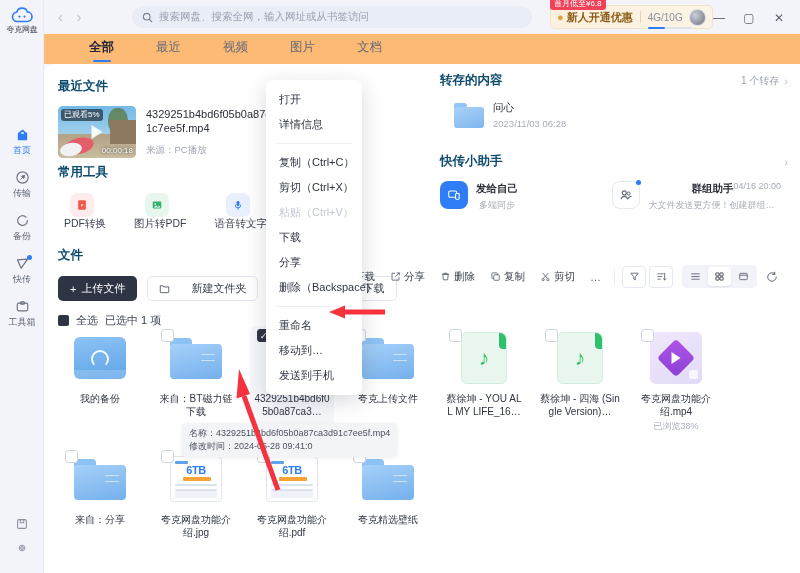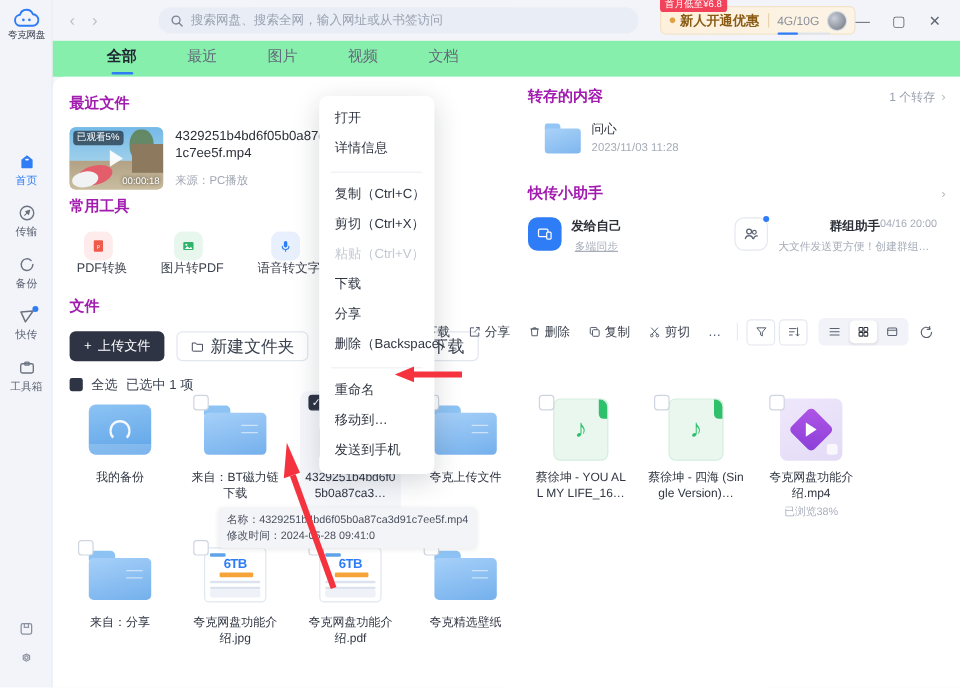--- a/index.html
+++ b/index.html
@@ -65,7 +65,7 @@
         font-size:12px; color:#5f6573; cursor:pointer; }
 
   
-  .tabs { position:absolute; left:44px; top:34px; right:0; height:30px; background:#86efac; display:flex; padding-left:24px; }
+  .tabs { position:absolute; left:44px; top:34px; right:0; height:30px; background:#fdba74; display:flex; padding-left:24px; }
   .tab { padding:0 21px; height:30px; line-height:26px; font-size:12.5px; color:#636a7a; cursor:pointer; position:relative; }
   .tab.active { color:#1f2430; font-weight:bold; }
   .tab.active::after { content:""; position:absolute; left:50%; transform:translateX(-50%); bottom:2px; width:18px; height:2.5px; background:#2f7df6; border-radius:2px; }

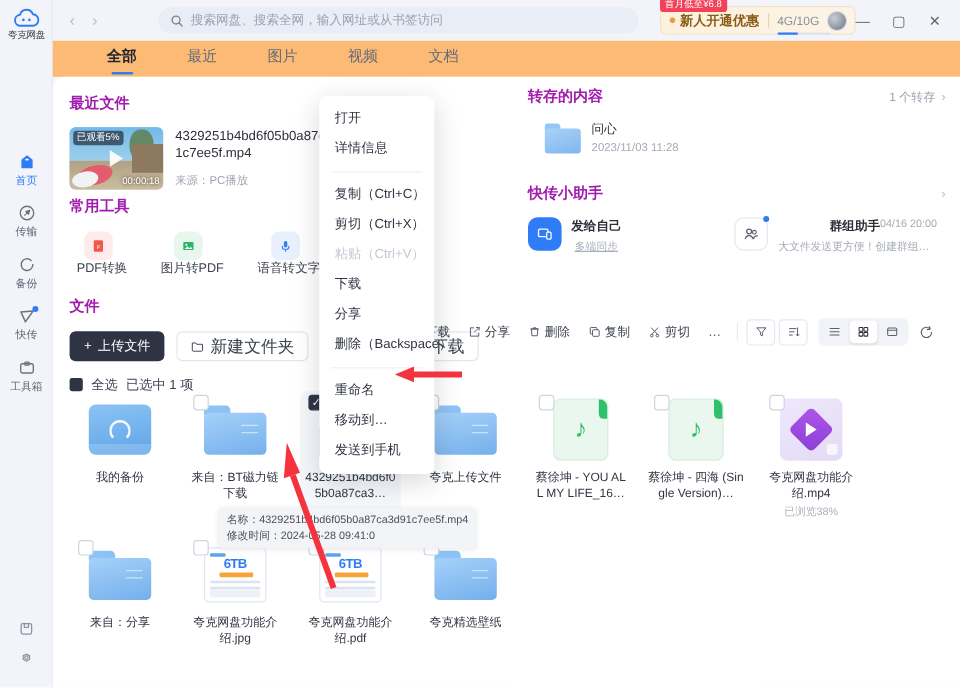--- a/index.html
+++ b/index.html
@@ -356,8 +356,8 @@
   <div class="tabs">
     <div class="tab active">全部</div>
     <div class="tab">最近</div>
+    <div class="tab">视频</div>
     <div class="tab">图片</div>
-    <div class="tab">视频</div>
     <div class="tab">文档</div>
   </div>
 

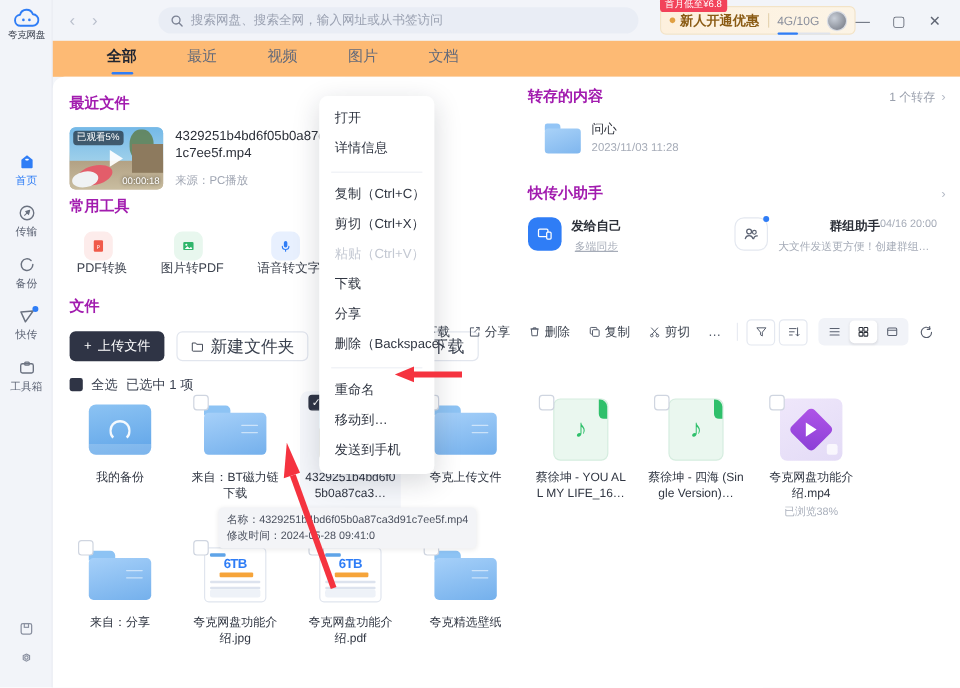--- a/index.html
+++ b/index.html
@@ -74,7 +74,7 @@
   .content { position:absolute; left:44px; top:64px; right:0; bottom:0; background:#fff;
              border-top-left-radius:10px; overflow:hidden; }
 
-  .sec-title { font-size:12.5px; font-weight:bold; color:#a21caf; }
+  .sec-title { font-size:12.5px; font-weight:bold; color:#0c4a6e; }
 
   
   .recent { position:absolute; left:14px; top:14px; width:330px; }

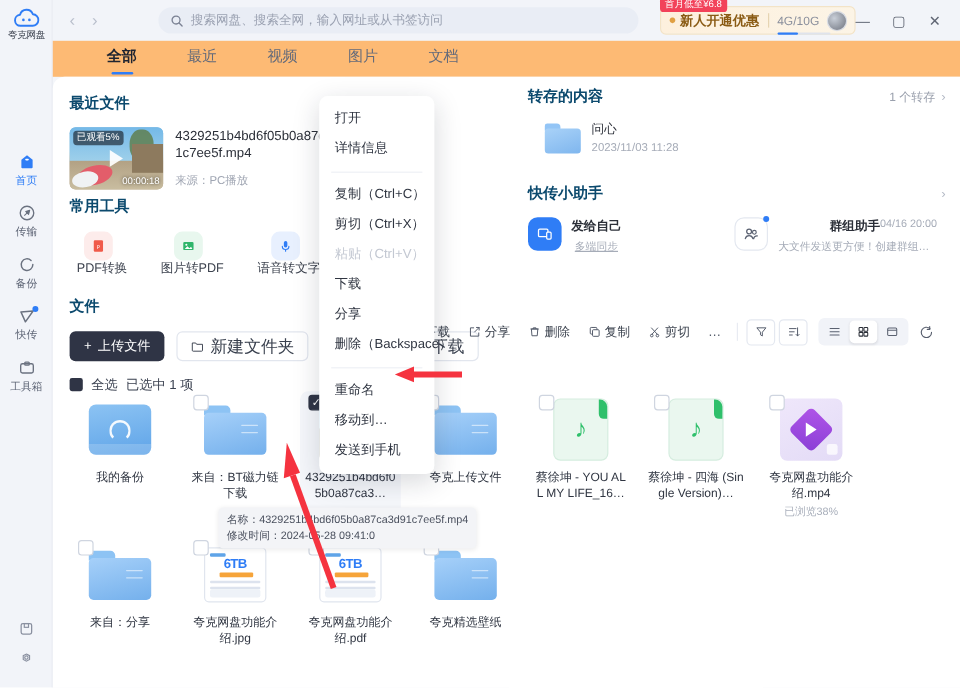--- a/index.html
+++ b/index.html
@@ -442,7 +442,7 @@
           </div>
         <div class="xfer-meta">
           <div class="xfer-name">问心</div>
-          <div class="xfer-date">2023/11/03 11:28</div>
+          <div class="xfer-date">2023/11/03 06:28</div>
         </div>
       </div>
 

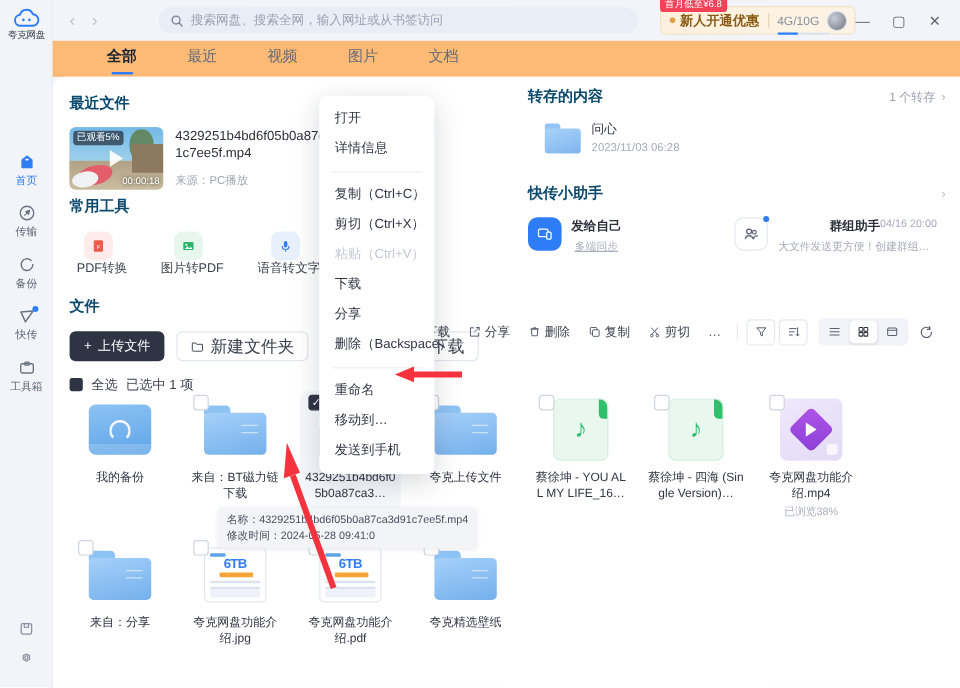--- a/index.html
+++ b/index.html
@@ -461,7 +461,7 @@
             </span>
             <span class="h-meta">
               <span class="h-name">发给自己</span>
-              <span class="h-sub" style="display:block;text-decoration:underline;">多端同步</span>
+              <span class="h-sub" style="display:block;">多端同步</span>
             </span>
           </div>
           <div class="helper-item">

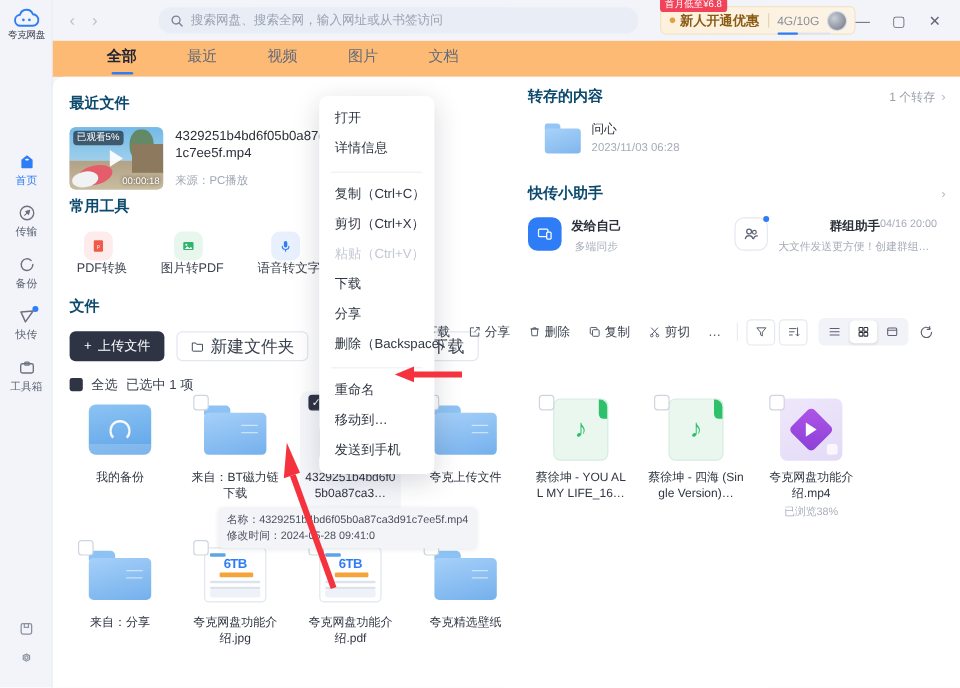--- a/index.html
+++ b/index.html
@@ -143,7 +143,7 @@
   .btn-primary { height:25px; padding:0 12px; background:#2f3445; color:#fff; border-radius:5px;
                  font-size:11px; display:flex; align-items:center; gap:5px; cursor:pointer; }
   .btn-ghost { height:25px; padding:0 11px; background:#fff; border:1px solid #e2e6ee; border-radius:5px;
-               font-size:14px; color:#39404e; display:flex; align-items:center; gap:5px; cursor:pointer; }
+               font-size:11px; color:#39404e; display:flex; align-items:center; gap:21px; cursor:pointer; }
   .selrow { margin-top:12px; display:flex; align-items:center; gap:7px; font-size:11px; color:#3a4150; }
   .cbx { width:11px; height:11px; border-radius:2px; background:#2f3445; display:inline-block; }
 

